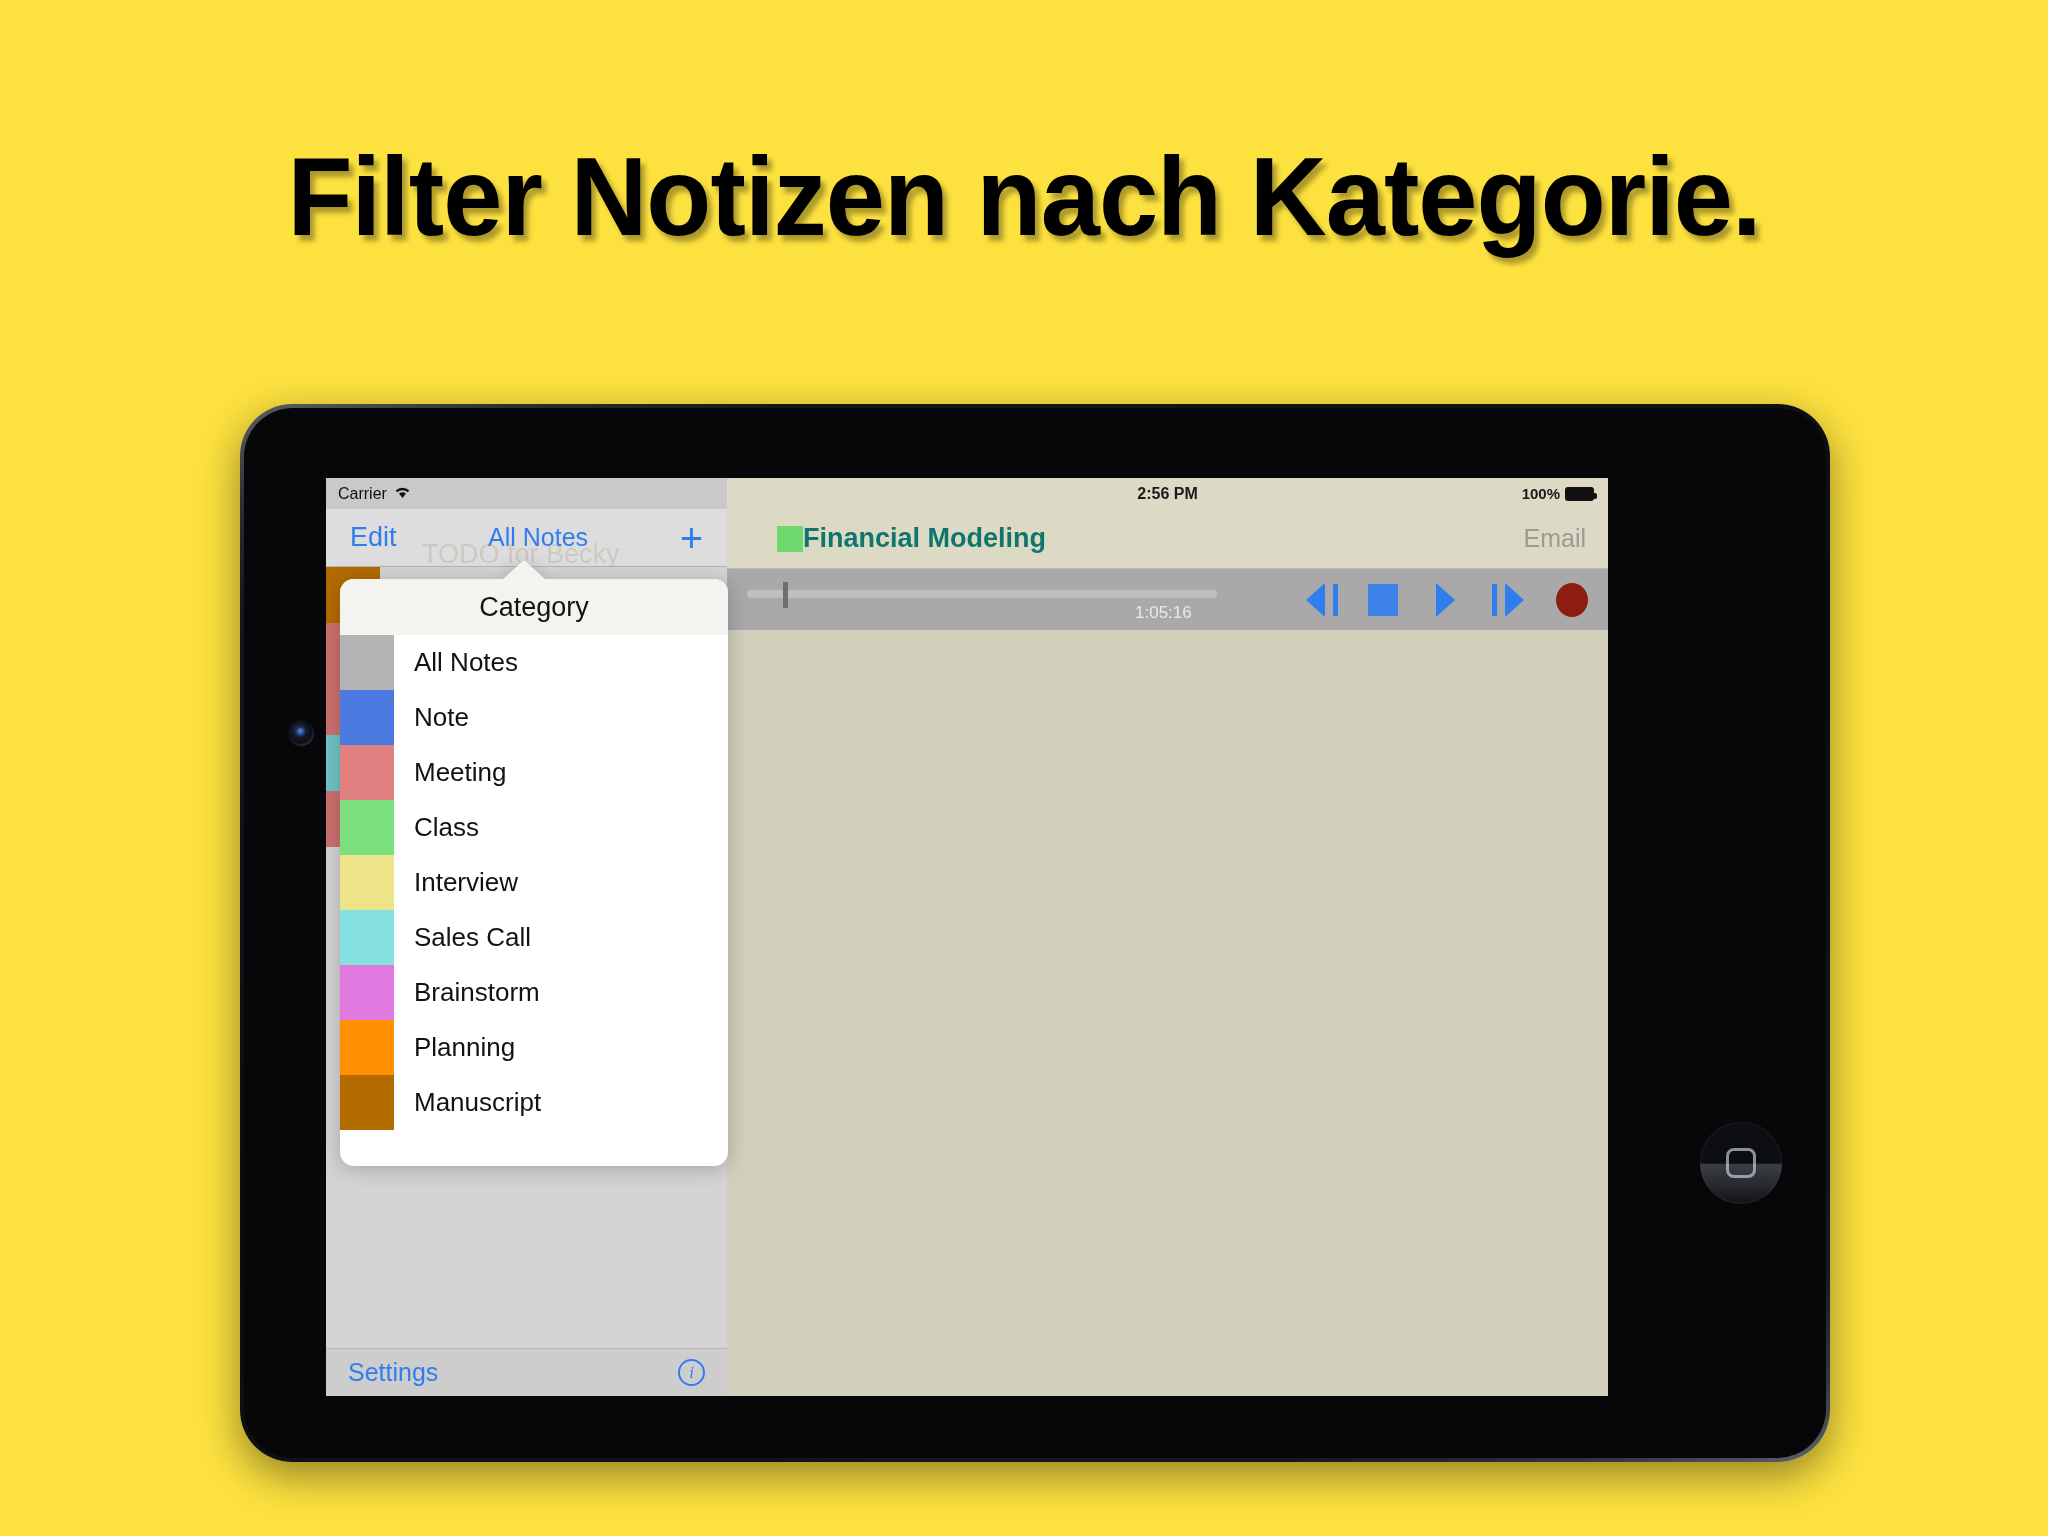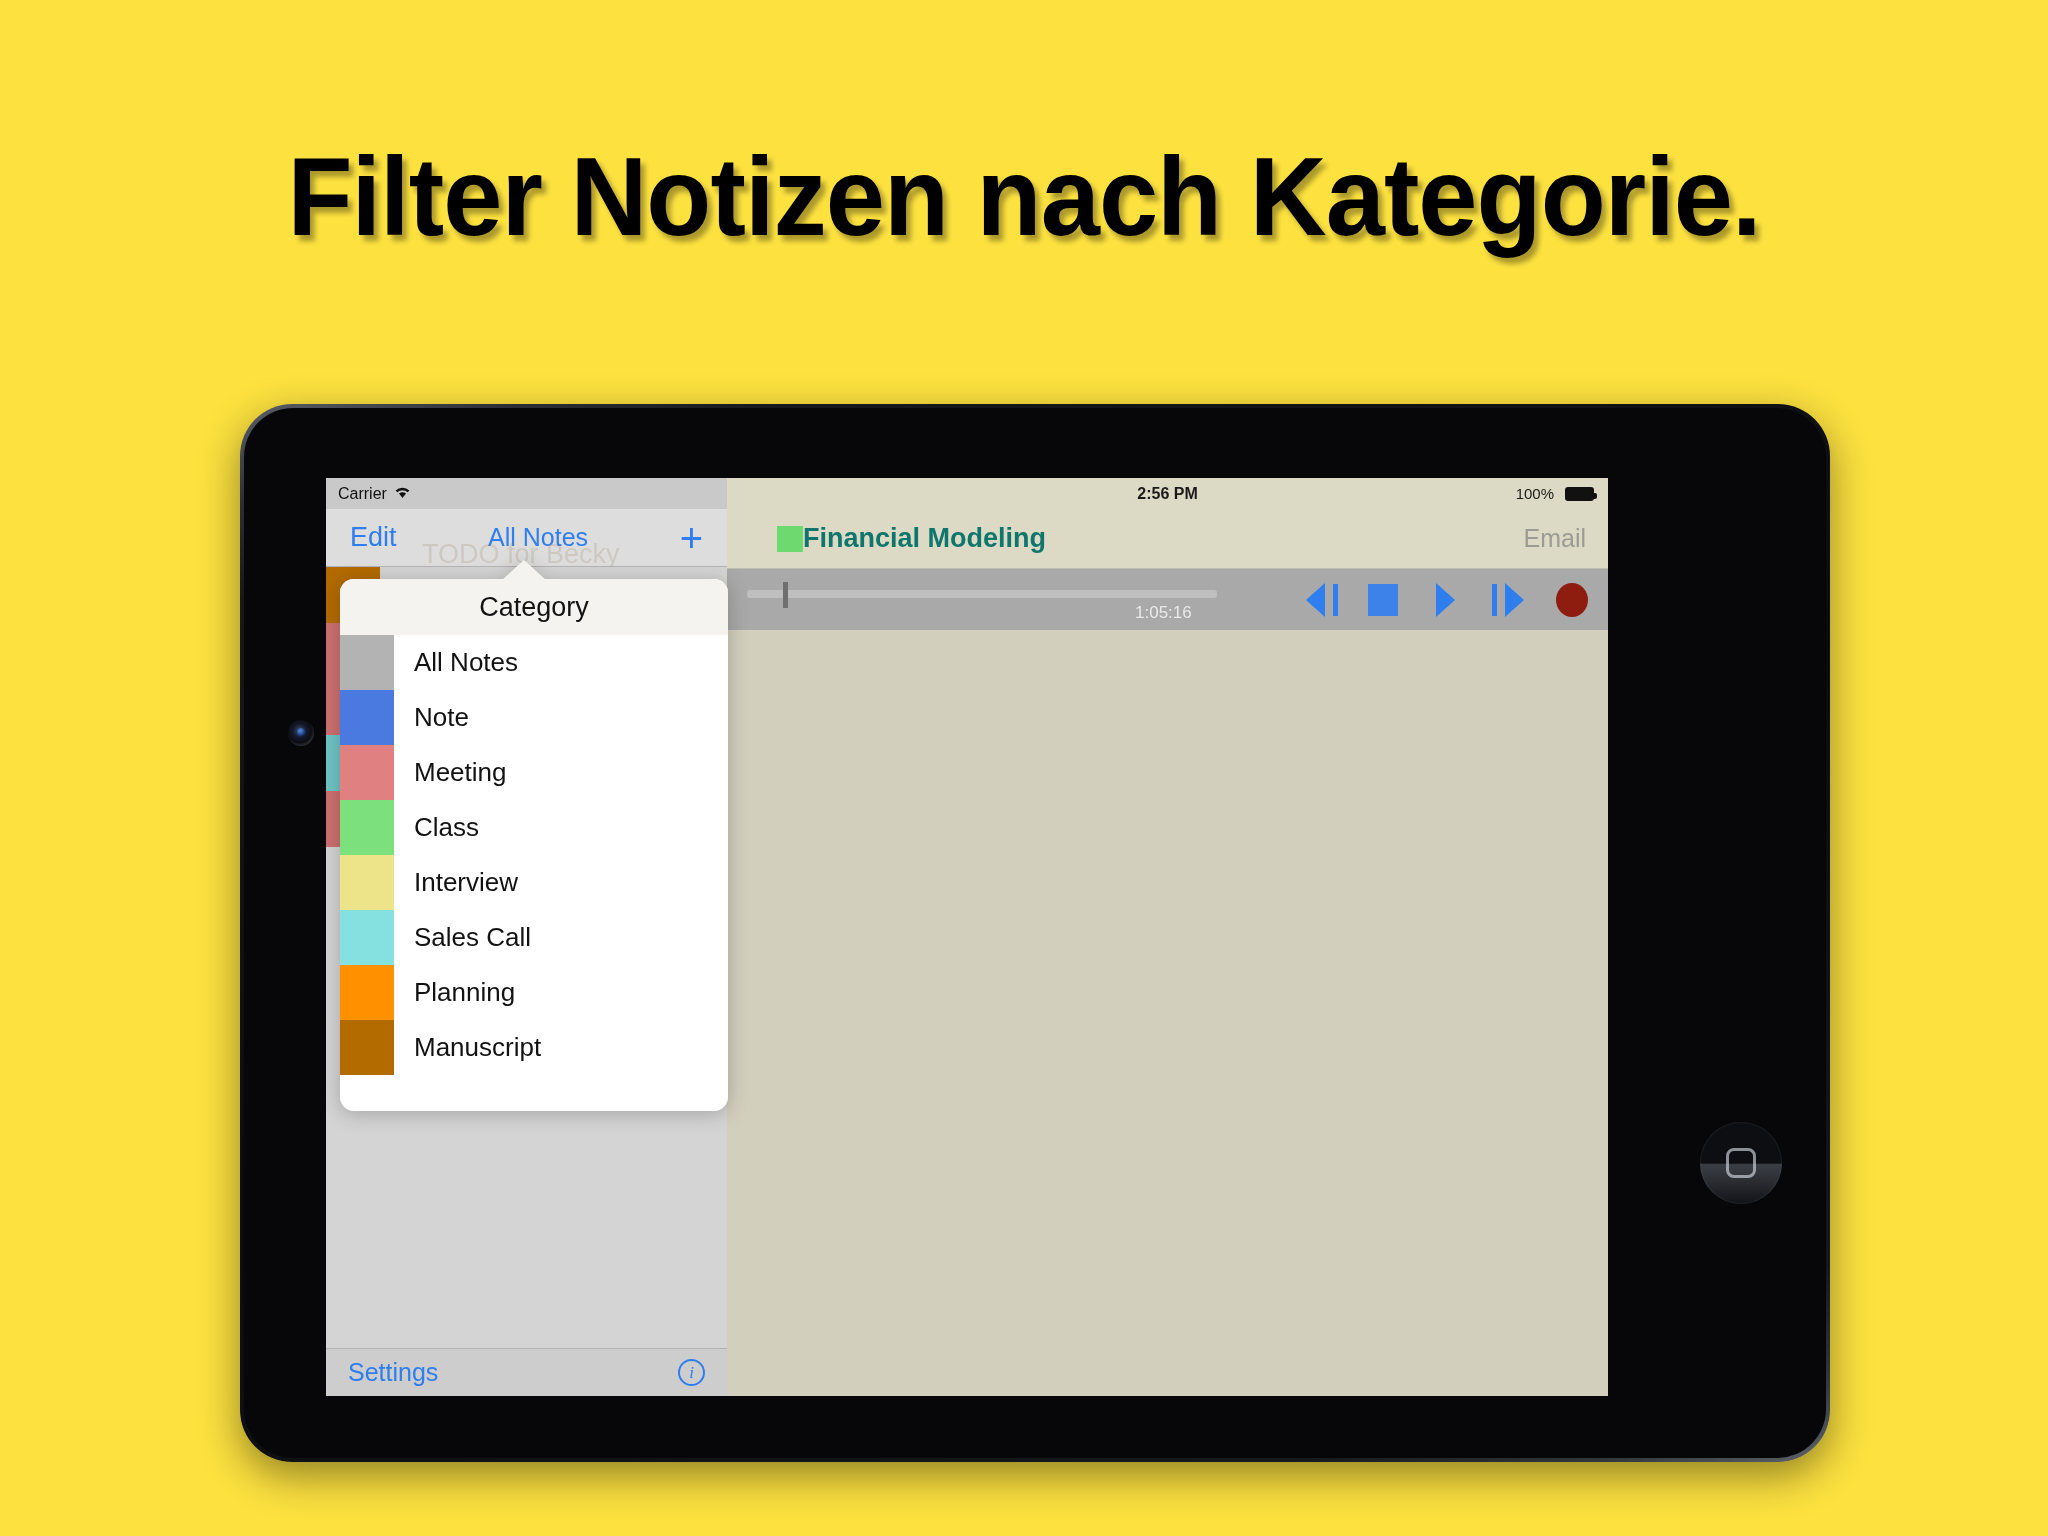--- a/index.html
+++ b/index.html
@@ -207,8 +207,8 @@
   }
   #battery-group {
     position: absolute; right: 14px; top: 0; height: 31px;
-    display: flex; align-items: center; gap: 11px;
-    font-size: 15px; font-weight: normal;
+    display: flex; align-items: center; gap: 5px;
+    font-size: 15px; font-weight: bold;
   }
   #battery-shell {
     width: 29px; height: 14px;

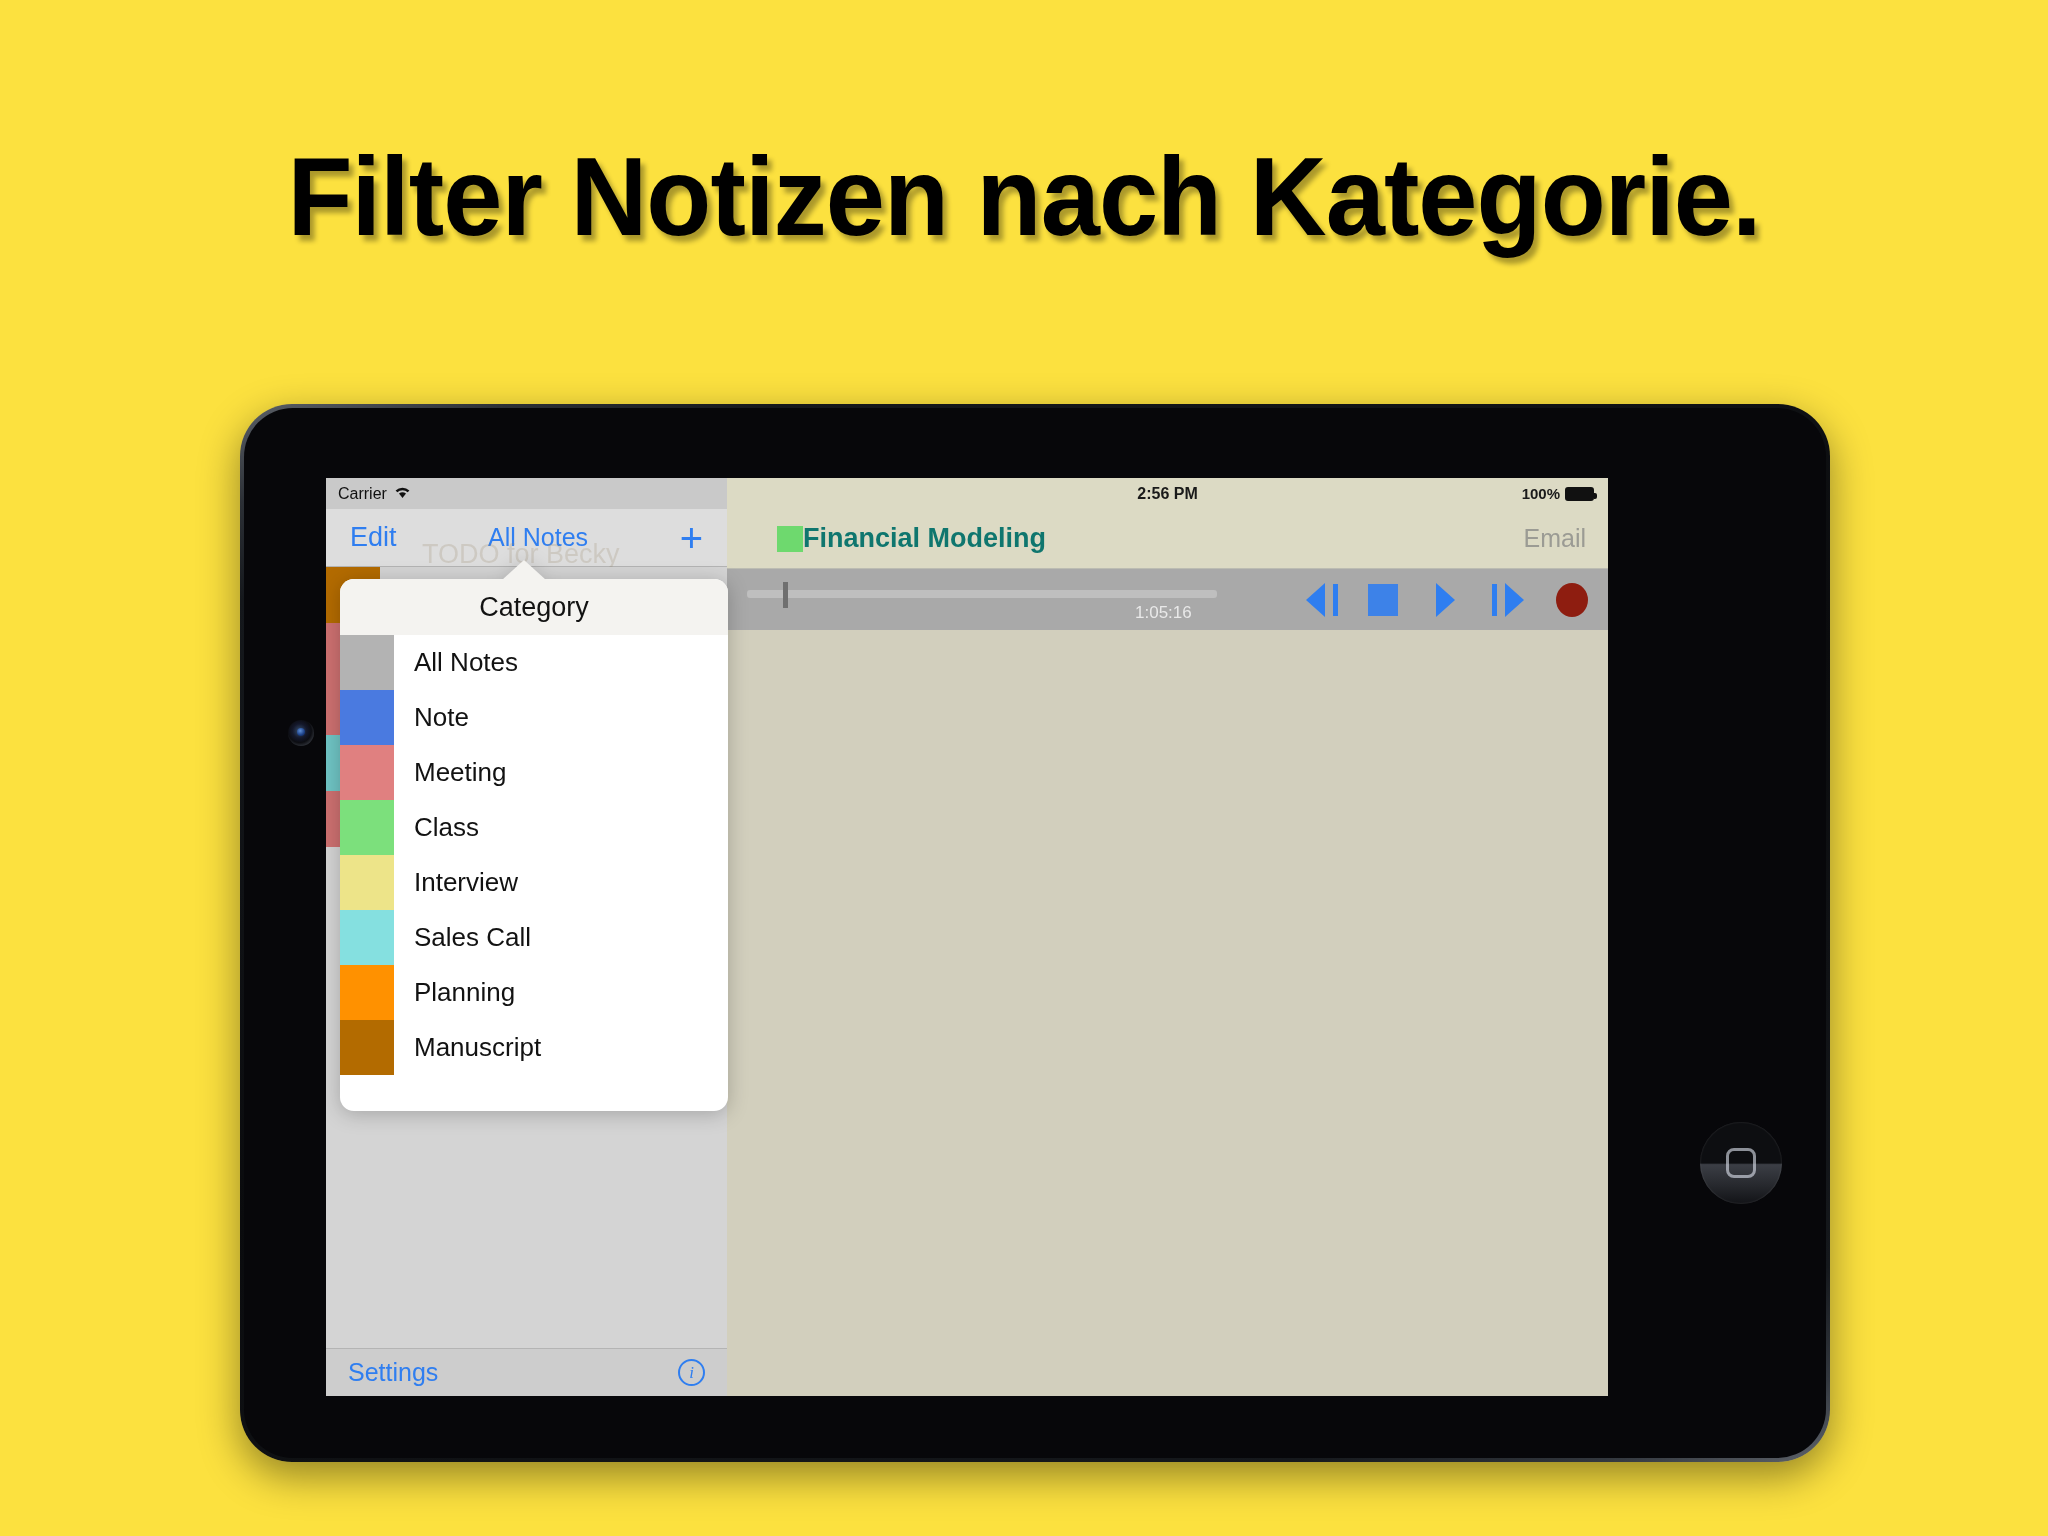--- a/index.html
+++ b/index.html
@@ -456,6 +456,10 @@
                 <div class="cat-label">Sales Call</div>
               </div>
               <div class="cat-row">
+                <div class="cat-swatch" style="background: rgb(224, 122, 224);"></div>
+                <div class="cat-label">Brainstorm</div>
+              </div>
+              <div class="cat-row">
                 <div class="cat-swatch" style="background: rgb(255, 145, 0);"></div>
                 <div class="cat-label">Planning</div>
               </div>

